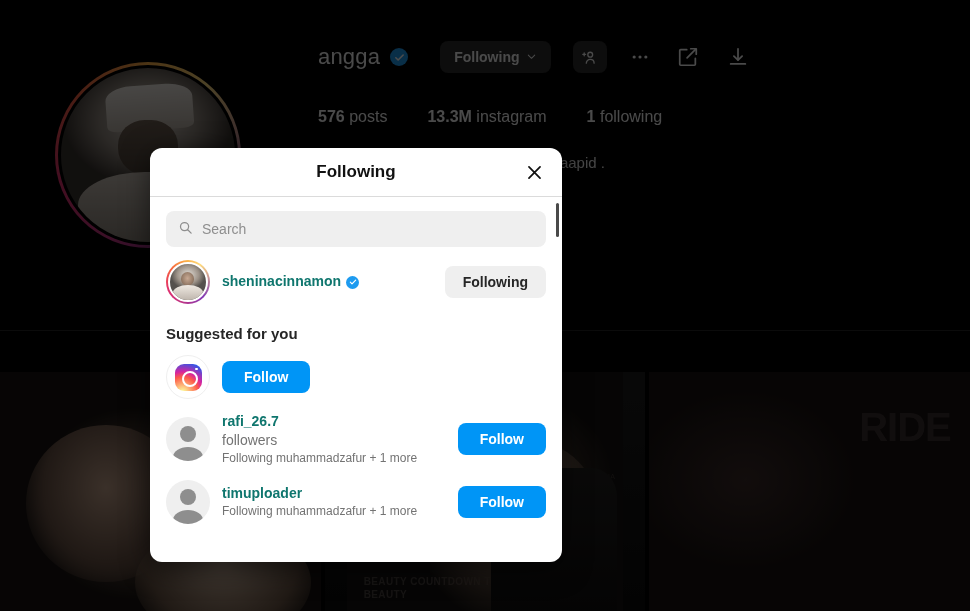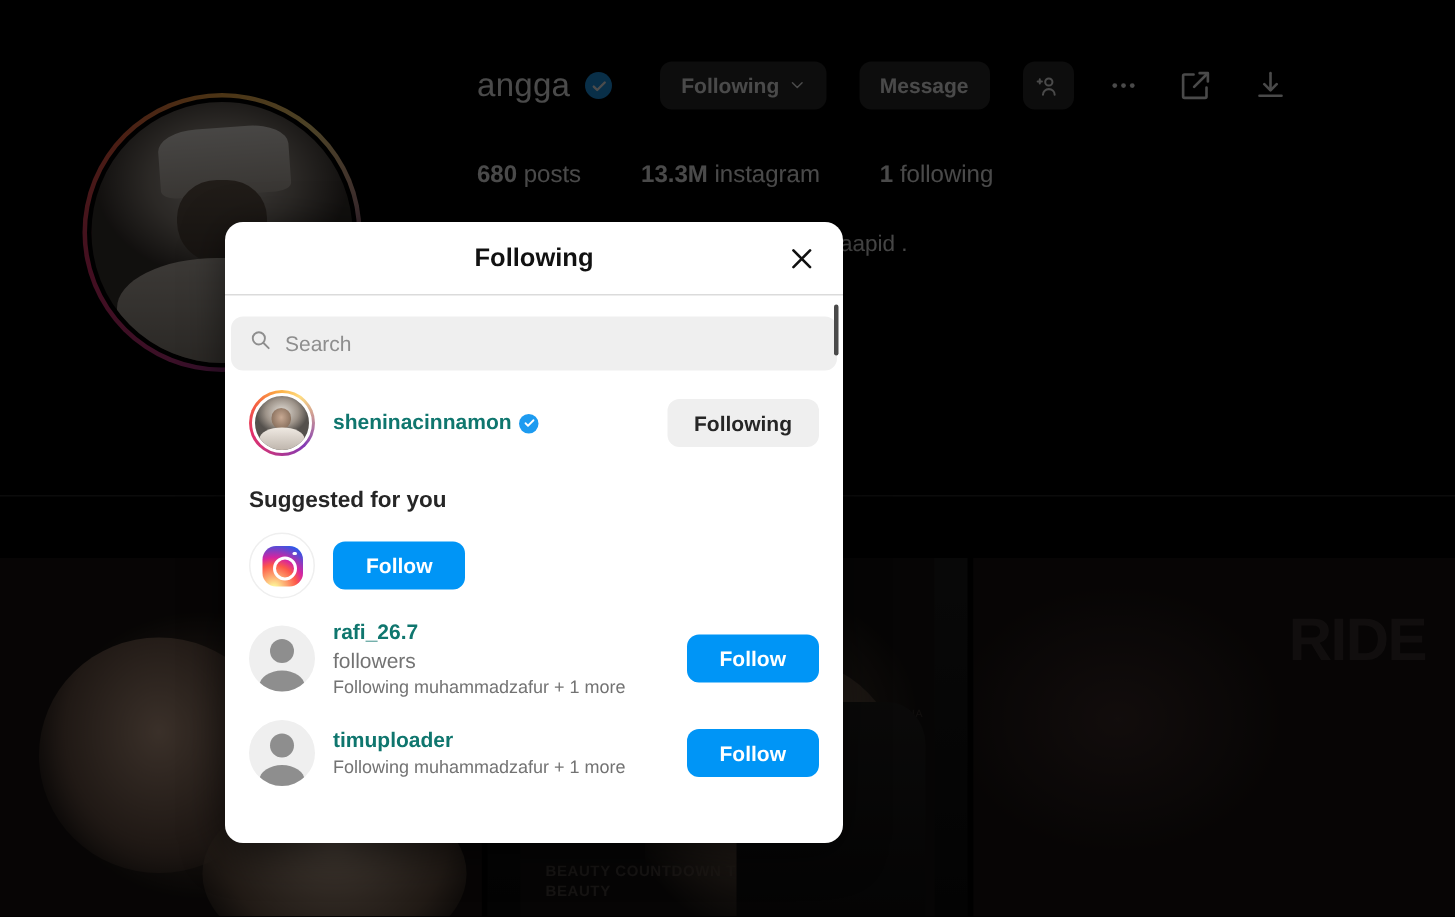--- a/index.html
+++ b/index.html
@@ -438,9 +438,6 @@
               </span>
             </button>
 
-            <button class="btn-pill" style="margin-left:12px;">
-              <span>Message</span>
-            </button>
 
             <button class="btn-icon" style="margin-left:12px;">
               <svg width="17" height="17" viewBox="0 0 24 24" fill="none" stroke="currentColor" stroke-width="1.9" stroke-linecap="round" stroke-linejoin="round">

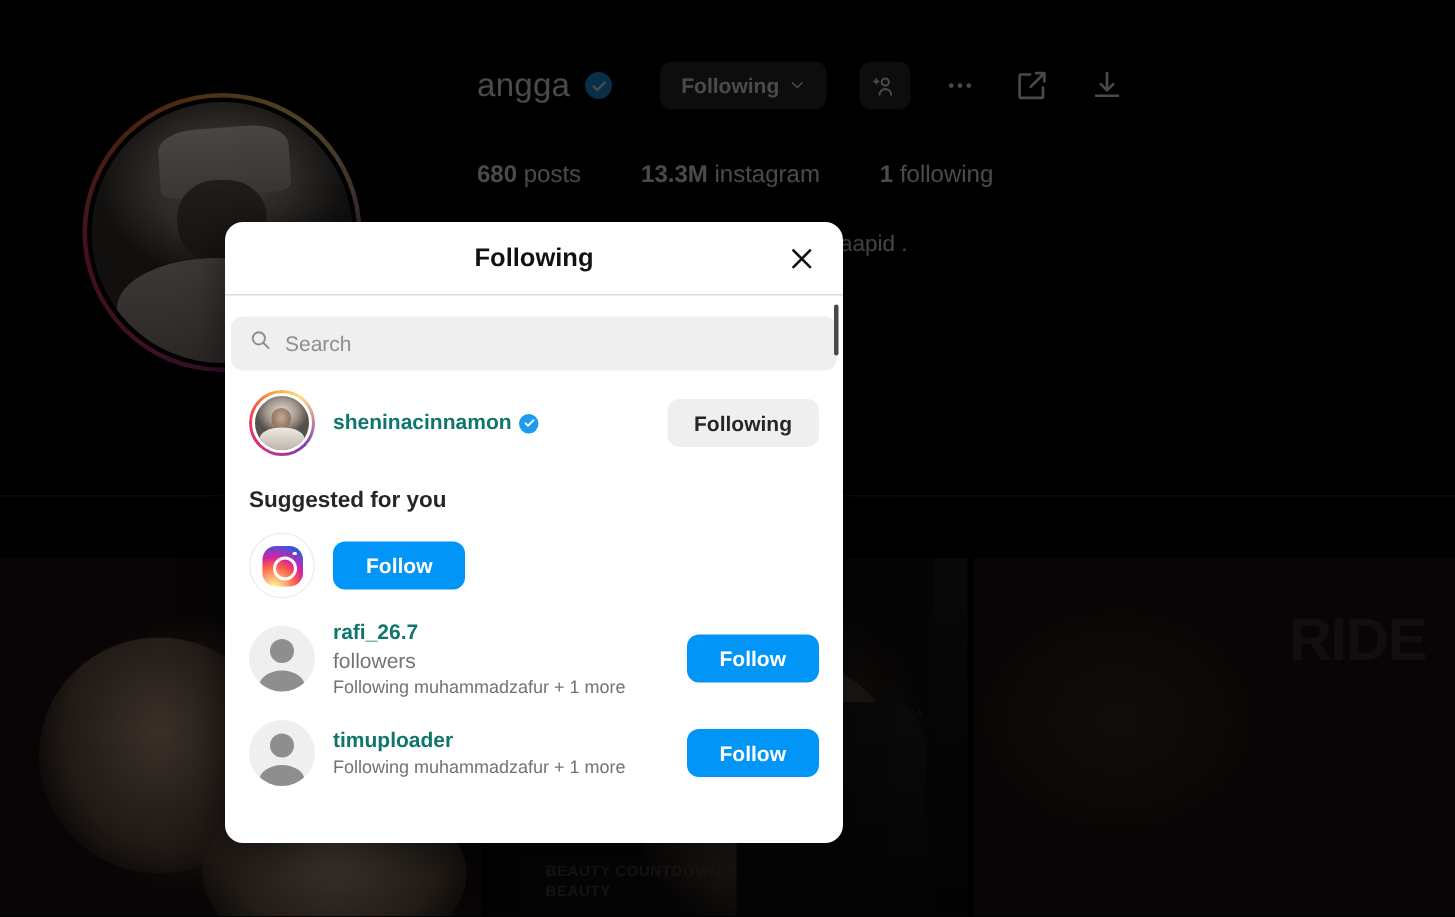--- a/index.html
+++ b/index.html
@@ -474,7 +474,7 @@
 
           <div class="stats">
             <div>
-              <b>680</b>
+              <b>576</b>
               <span>posts</span>
             </div>
             <div>

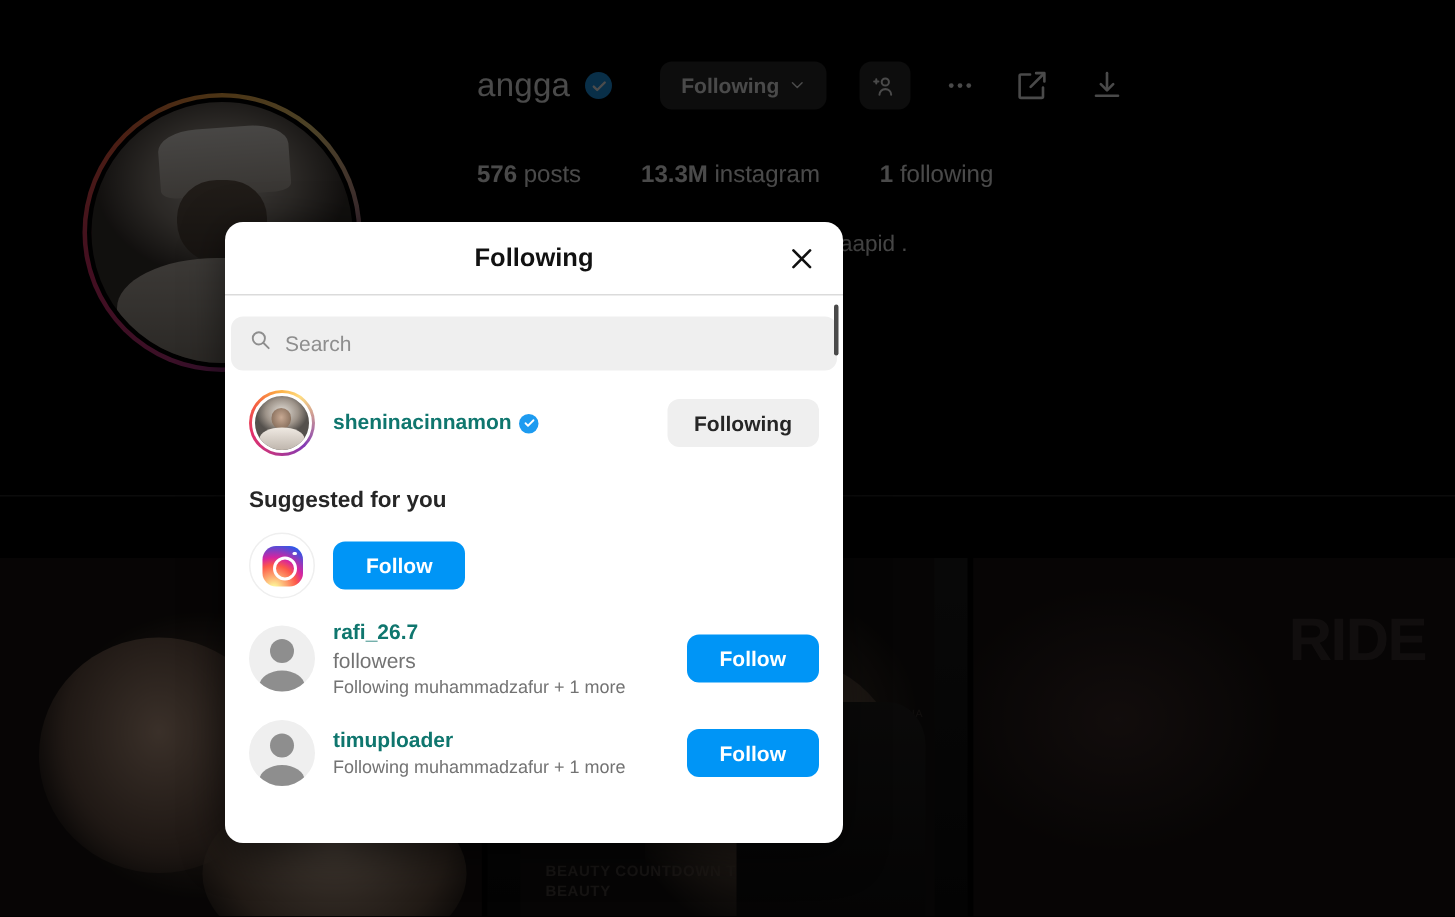--- a/index.html
+++ b/index.html
@@ -253,7 +253,7 @@
     overflow: hidden;
     padding-top: 10px;
   }
-  .search-wrap { padding: 4px 4px 6px; }
+  .search-wrap { padding: 4px 16px 6px; }
   .search-box {
     height: 36px;
     background: #efefef;

